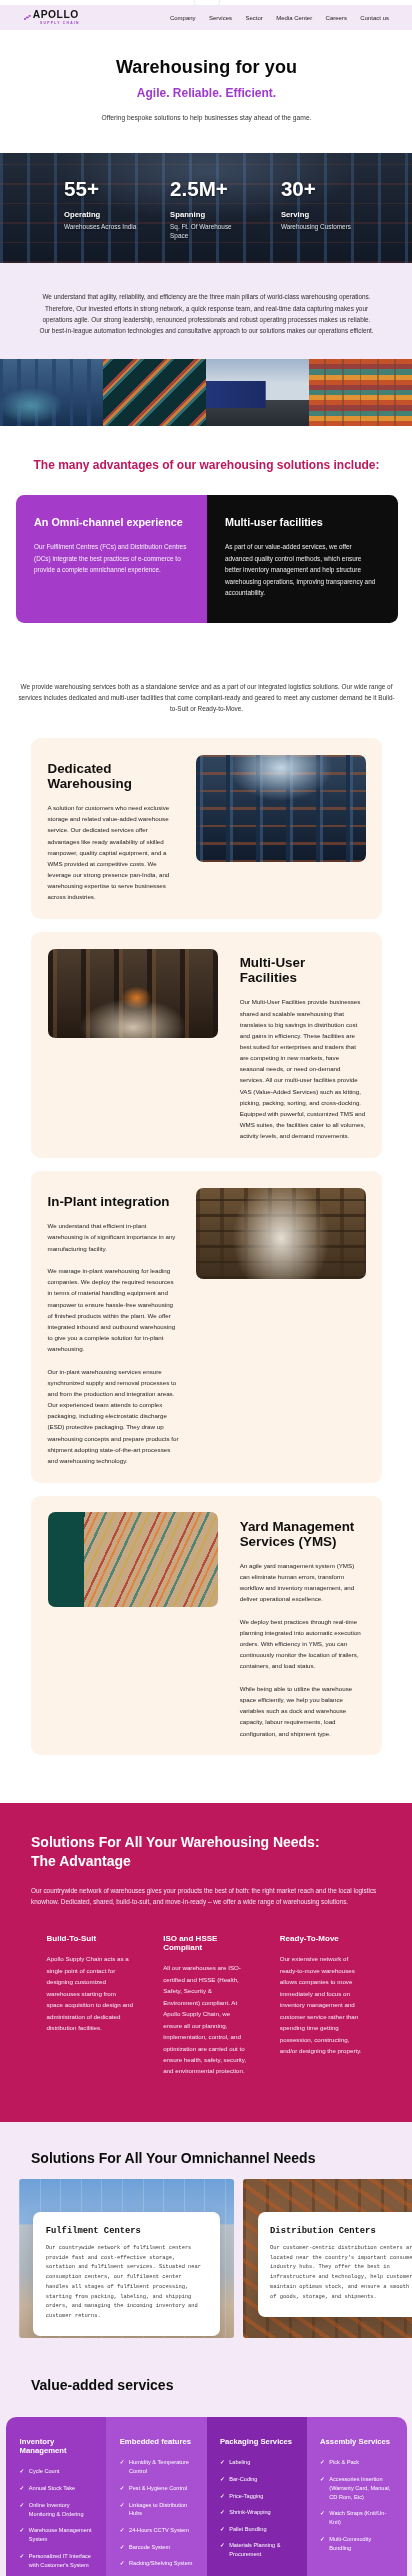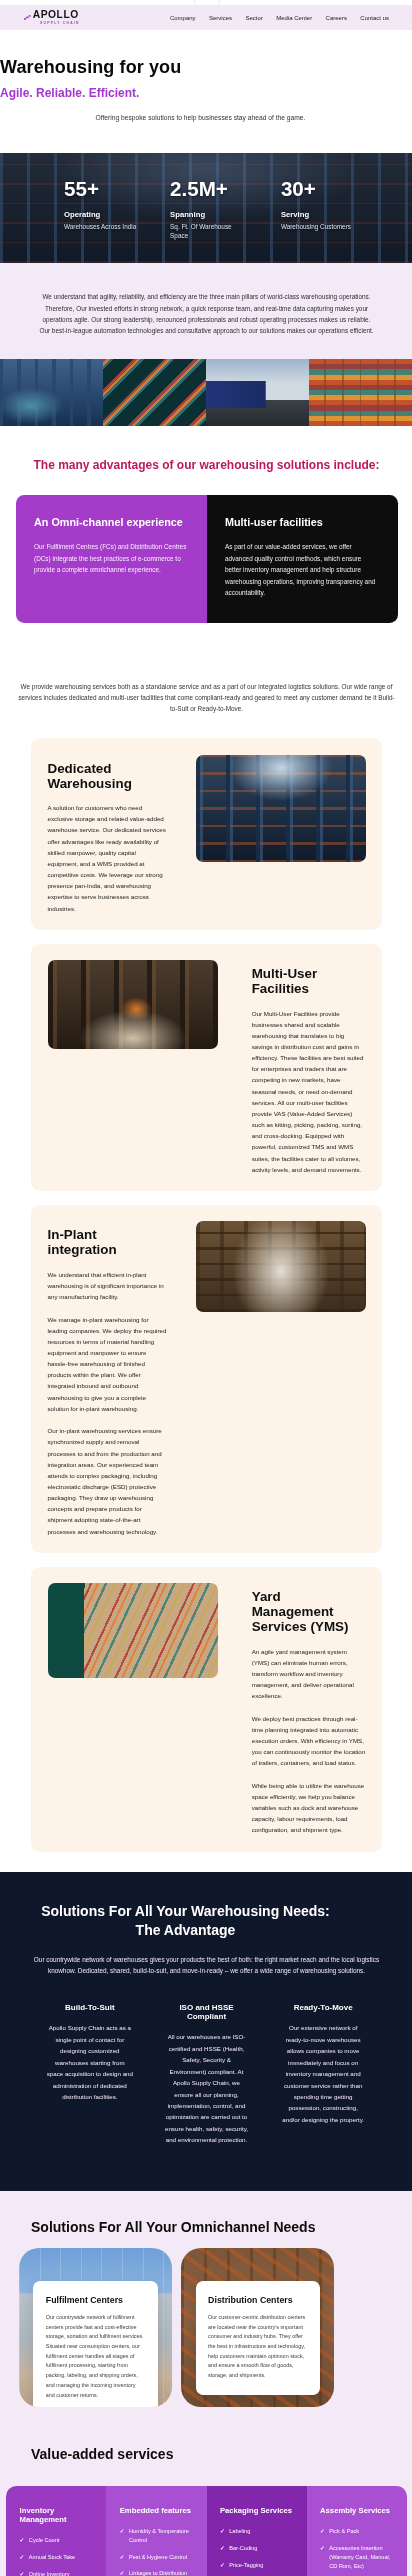--- a/index.html
+++ b/index.html
@@ -19,7 +19,7 @@
   .nav a{font-size:6px;color:#222;}
 
   
-  .hero{text-align:left;padding:27px 0 30px;}
+  .hero{text-align:center;padding:27px 0 30px;}
   .hero h1{font-size:18px;font-weight:800;color:#0a0a0a;letter-spacing:0.1px;}
   .hero h2{font-size:12px;font-weight:700;color:#a238cf;margin-top:8.2px;}
   .hero p{font-size:6.7px;color:#333;margin:12.4px auto 0;max-width:222px;line-height:1.6;}

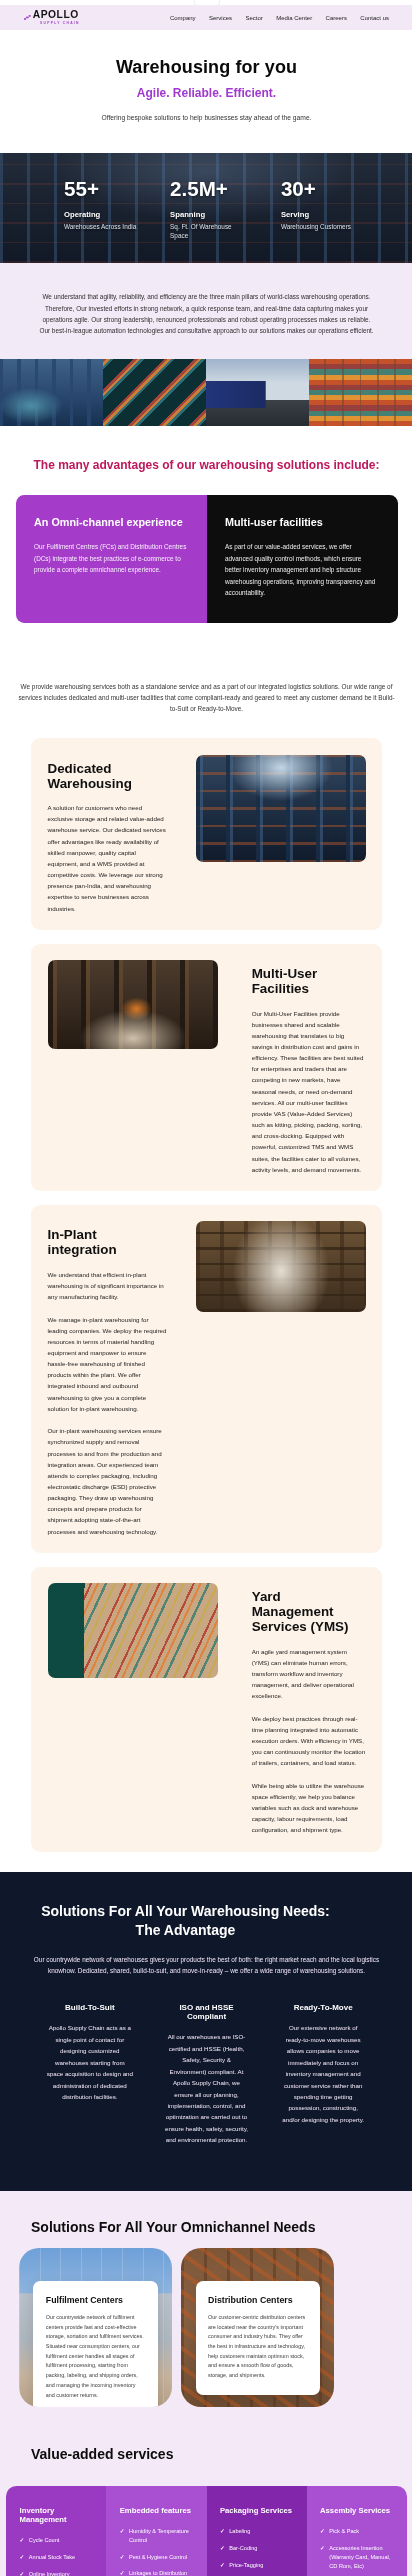--- a/index.html
+++ b/index.html
@@ -61,7 +61,7 @@
   .off-head h2{font-size:12px;font-weight:800;color:#0a0a0a;}
   .off-head p{margin:18.5px auto 0;max-width:379px;font-size:6.4px;line-height:1.7;color:#333;}
   .ocards{display:flex;flex-direction:column;gap:13.4px;padding:23px 15.5px 0;}
-  .ocard{background:#fdf3e8;border-radius:9.3px;display:flex;padding:16.5px;box-sizing:border-box;gap:28px;}
+  .ocard{background:#fdf3e8;border-radius:9.3px;display:flex;padding:16.5px;box-sizing:border-box;gap:16px;}
   .ocard h3{font-size:13.4px;font-weight:800;color:#101010;}
   .ocard p{font-size:6.2px;line-height:1.8;color:#222;margin-top:11.3px;}
   .ocard-text{flex:1;padding-top:6.2px;}

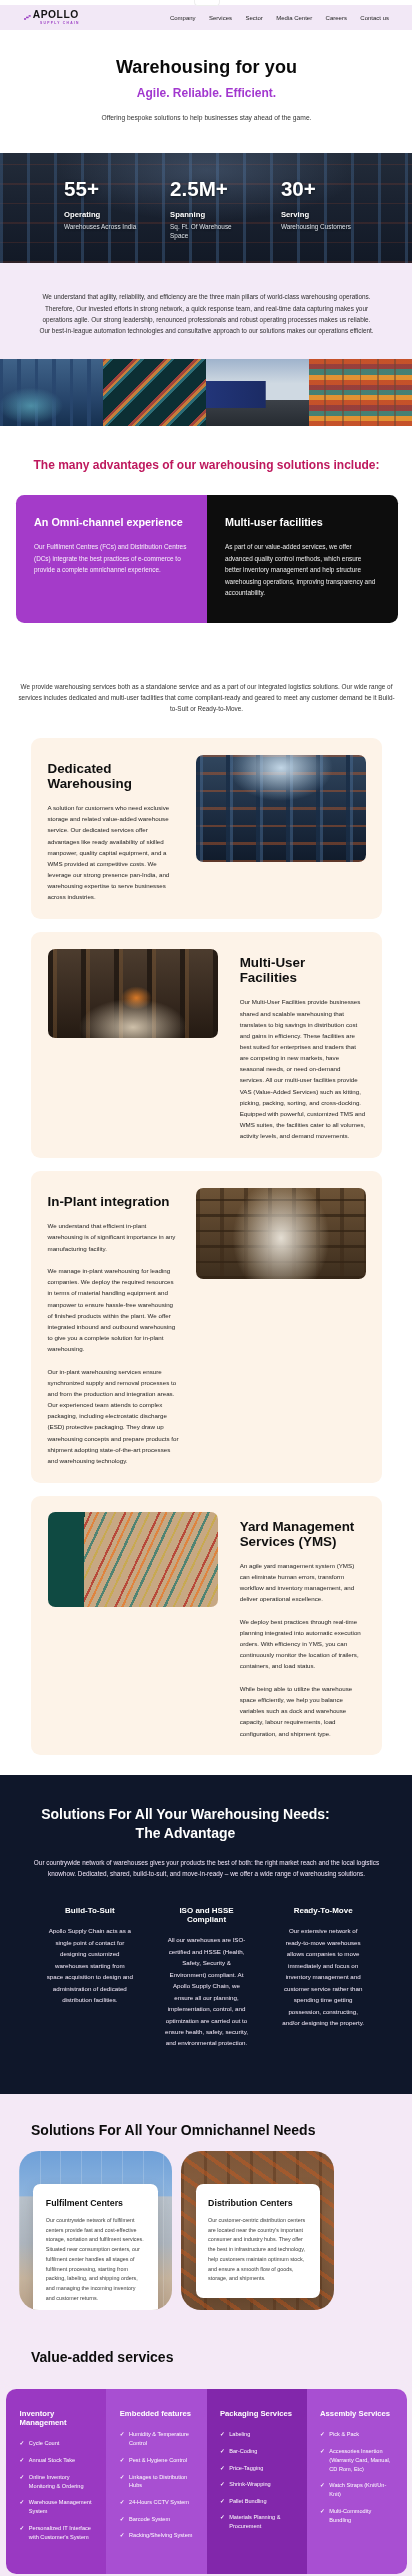--- a/index.html
+++ b/index.html
@@ -74,7 +74,7 @@
   .ocard-d h3{max-width:155px;}
 
   
-  .padv{background:#0f172a;margin-top:20px;padding:30px 31px 45px;color:#fff;box-sizing:border-box;text-align:center;}
+  .padv{background:#be185d;margin-top:48px;padding:30px 31px 45px;color:#fff;box-sizing:border-box;}
   .padv h2{font-size:14px;font-weight:700;line-height:1.38;max-width:309px;}
   .padv>p{margin-top:14.4px;font-size:6.4px;line-height:1.7;max-width:355px;color:#f3e7fa;}
   .padv-cols{display:grid;grid-template-columns:repeat(3,1fr);gap:30px;margin-top:26px;padding:0 15.5px;}

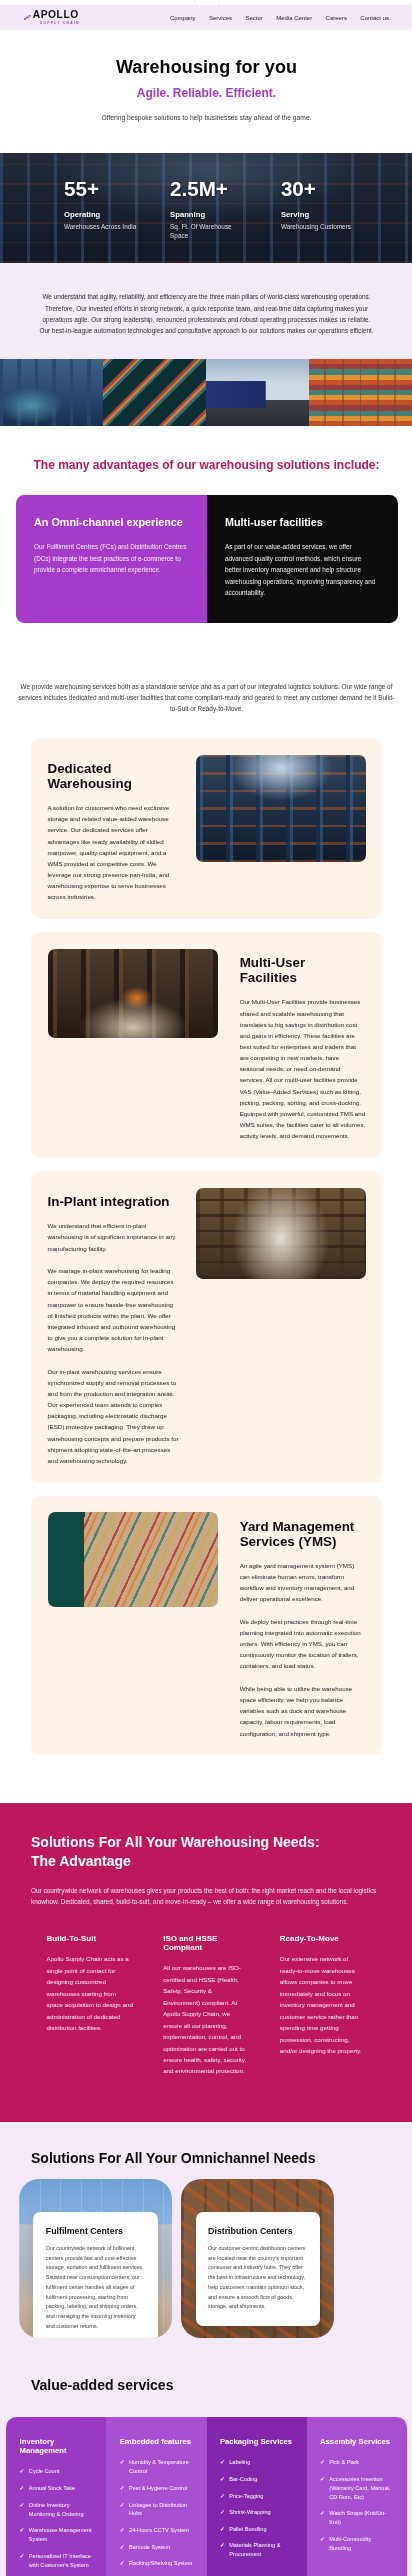--- a/index.html
+++ b/index.html
@@ -86,7 +86,7 @@
   .omni{padding:28px 31px 0;}
   .omni h2{font-size:14px;font-weight:800;color:#0c0c0c;}
   .omni-cards{display:flex;gap:9.3px;margin-top:13.4px;margin-left:-12px;margin-right:-12px;}
-  .omni-card{position:relative;width:153px;height:159px;border-radius:20px;overflow:hidden;flex-shrink:0;}
+  .omni-card{position:relative;width:215px;height:159px;border-radius:3px;overflow:hidden;flex-shrink:0;font-family:Liberation Mono, monospace;}
   .img-fulfilment{background:repeating-linear-gradient(90deg, rgba(255,255,255,.18) 0 1px, transparent 1px 20.6px),linear-gradient(180deg,#6ea0d8 0%,#8db4de 28%,#b9c2cb 29%,#aeb6bf 58%,#c6b49e 80%,#b9a28a 100%);}
   .img-distribution{background:repeating-linear-gradient(35deg, rgba(200,90,30,.45) 0 4.1px, transparent 4.1px 15.5px),repeating-linear-gradient(90deg, rgba(90,55,30,.5) 0 3.1px, transparent 3.1px 23px),linear-gradient(180deg,#7d5638 0%,#8a6242 40%,#6f4e33 100%);}
   .omni-inner{position:absolute;left:14.4px;right:14.4px;top:33px;background:#fff;border-radius:7.2px;padding:13.4px 12.4px 14.4px;box-shadow:0 5.2px 13.4px rgba(0,0,0,.14);}

